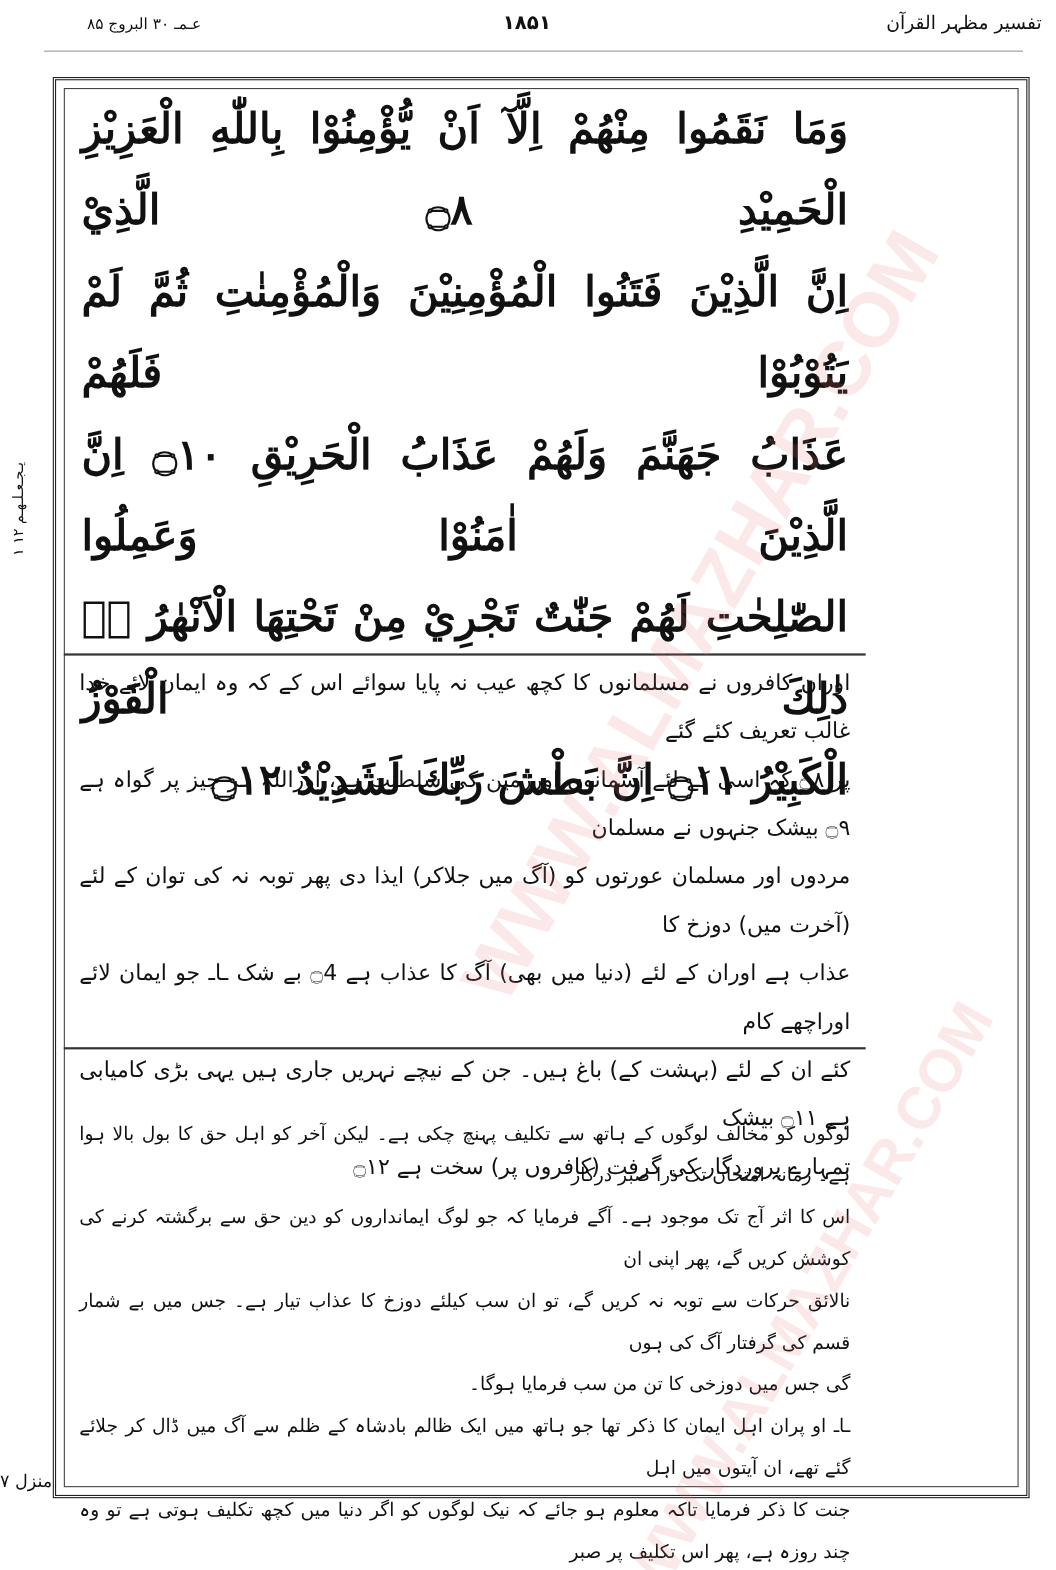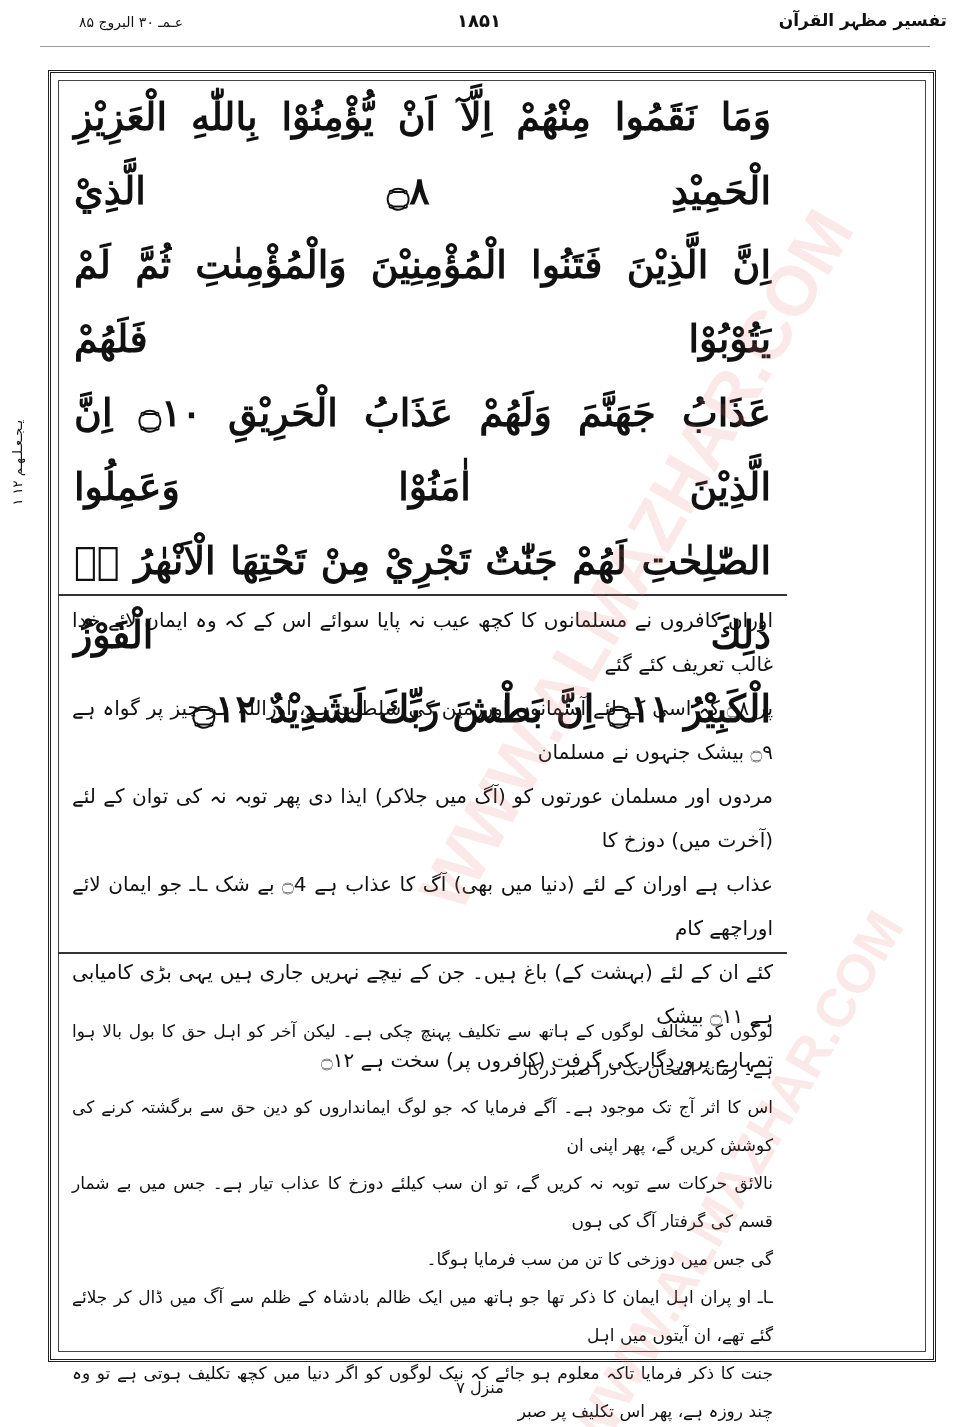--- a/index.html
+++ b/index.html
@@ -8,7 +8,7 @@
   .hdr span{position:absolute;top:10px;font-size:17px;}
   .hdr .left{left:62px;font-size:14px;top:14px;}
   .hdr .center{left:440px;font-weight:bold;font-size:18px;}
-  .hdr .right{right:30px;font-weight:bold;}
+  .hdr .right{right:30px;font-weight:normal;}
   .hdr-line{position:absolute;left:40px;right:30px;top:46px;height:1px;background:#999;}
   .frame{position:absolute;left:48px;top:70px;width:888px;height:1292px;border:3px double #222;box-sizing:border-box;}
   .inner{position:absolute;left:58px;top:80px;width:868px;height:1272px;border:1px solid #444;box-sizing:border-box;}

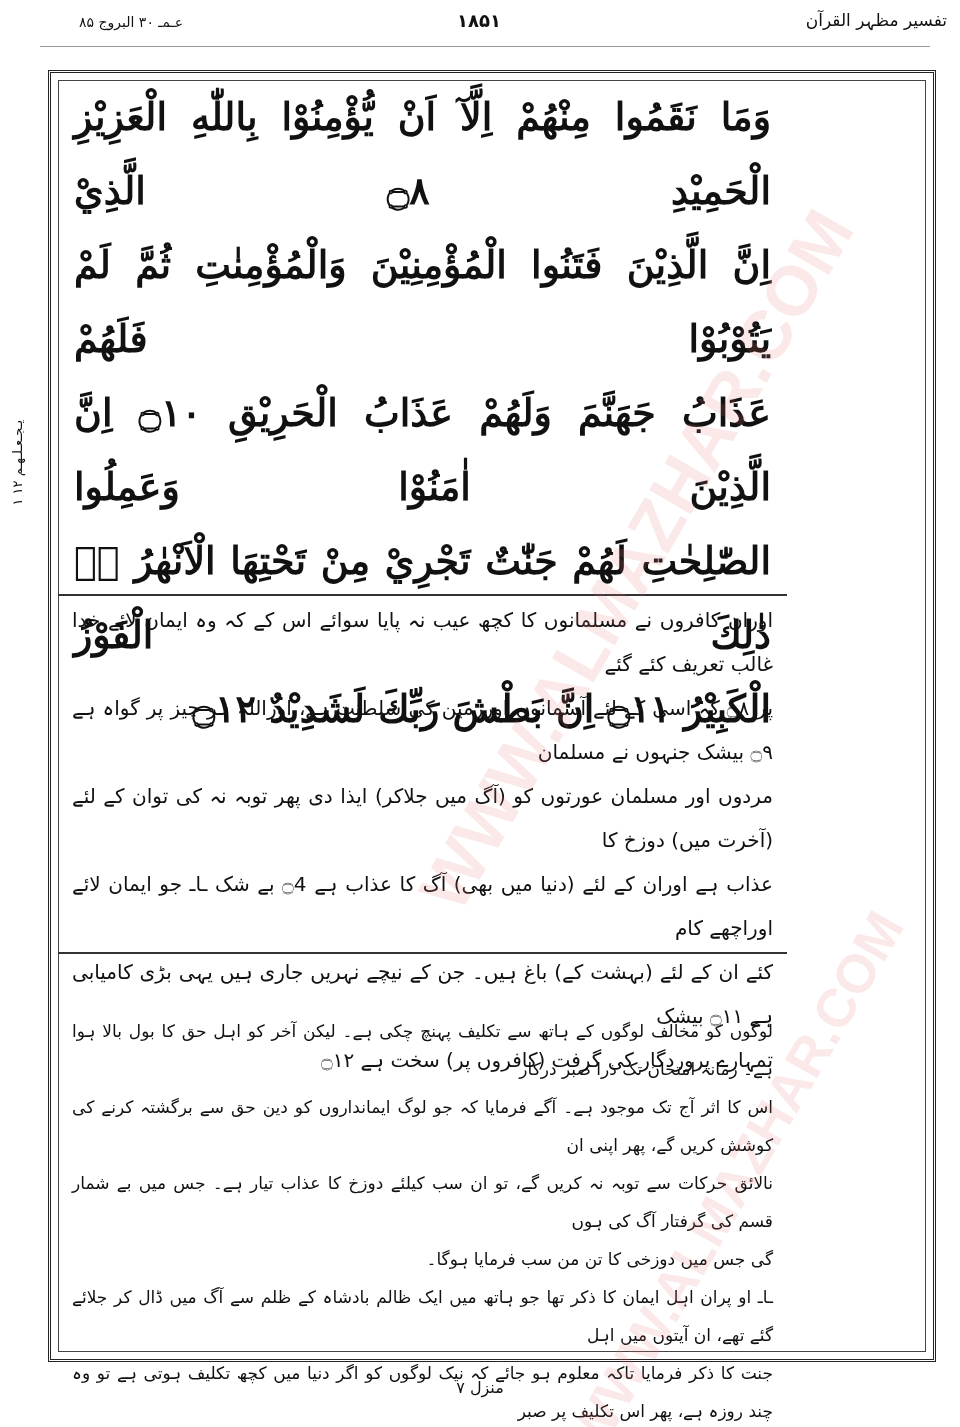--- a/index.html
+++ b/index.html
@@ -22,7 +22,7 @@
   .wm{position:absolute;left:240px;top:520px;transform:rotate(-60deg);font-size:70px;font-weight:bold;color:rgba(230,120,120,0.16);white-space:nowrap;font-family:"Liberation Sans",sans-serif;pointer-events:none;}
   .wm2{left:430px;top:1150px;font-size:54px;}
   .side{position:absolute;left:10px;top:420px;font-size:13px;writing-mode:vertical-rl;transform:rotate(180deg);}
-  .footer{position:absolute;top:1378px;left:0;width:960px;text-align:center;font-size:16px;}
+  .footer{position:absolute;top:1337px;left:0;width:960px;text-align:left;font-size:16px;}
 </style>
 </head>
 <body>

